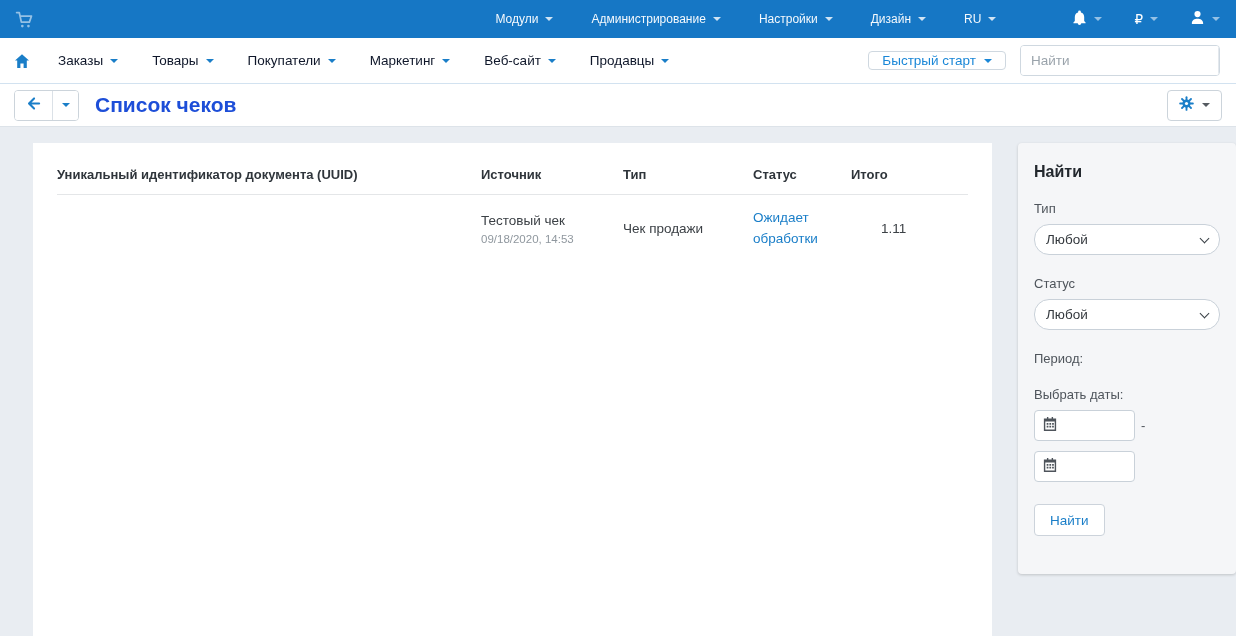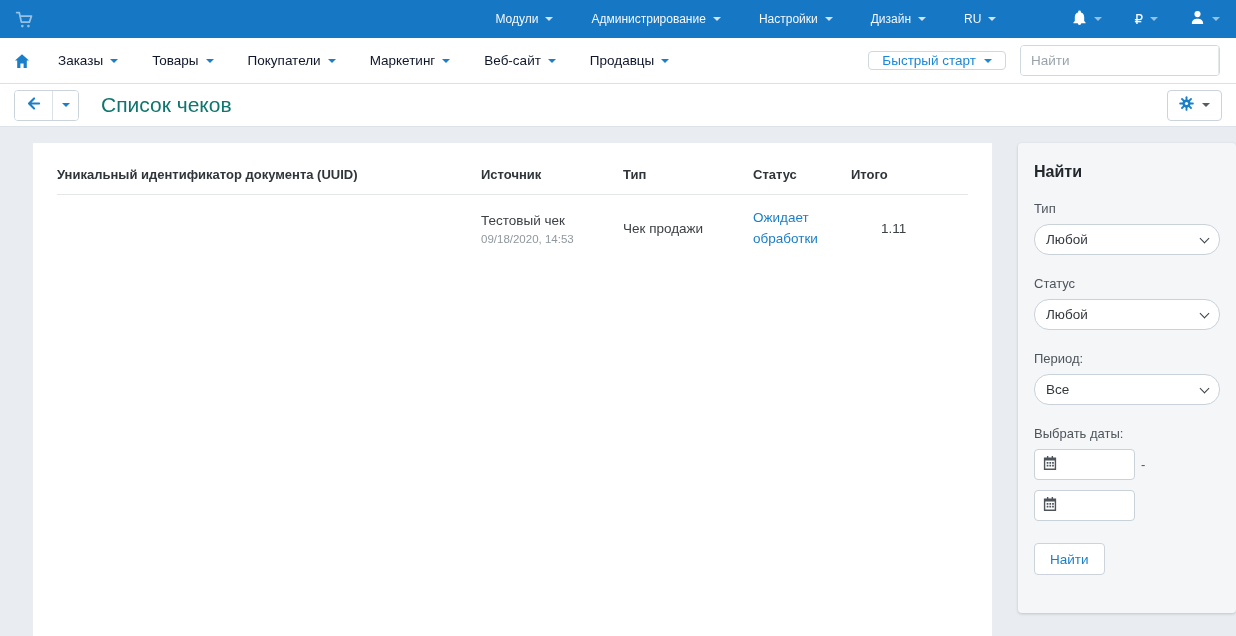--- a/index.html
+++ b/index.html
@@ -38,7 +38,7 @@
   .back-group { display:flex; border:1px solid #ccd4db; border-radius:4px; overflow:hidden; background:#fff; height:31px; }
   .back-btn { width:37px; display:flex; align-items:center; justify-content:center; background:#fff; border:0; cursor:pointer; }
   .back-caret-btn { width:26px; display:flex; align-items:center; justify-content:center; background:#fff; border:0; border-left:1px solid #dbe1e7; cursor:pointer; color:#1a7ec8; }
-  .page-title { margin-left:22px; font-size:21px; color:#0f766e; font-weight:400; }
+  .page-title { margin-left:16px; font-size:21px; color:#1d4ed8; font-weight:700; }
   .gear-btn { margin-left:auto; height:31px; padding:0 11px; display:flex; align-items:center; gap:8px; border:1px solid #ccd4db; border-radius:4px; background:#fff; cursor:pointer; color:#555b61; }
 
   

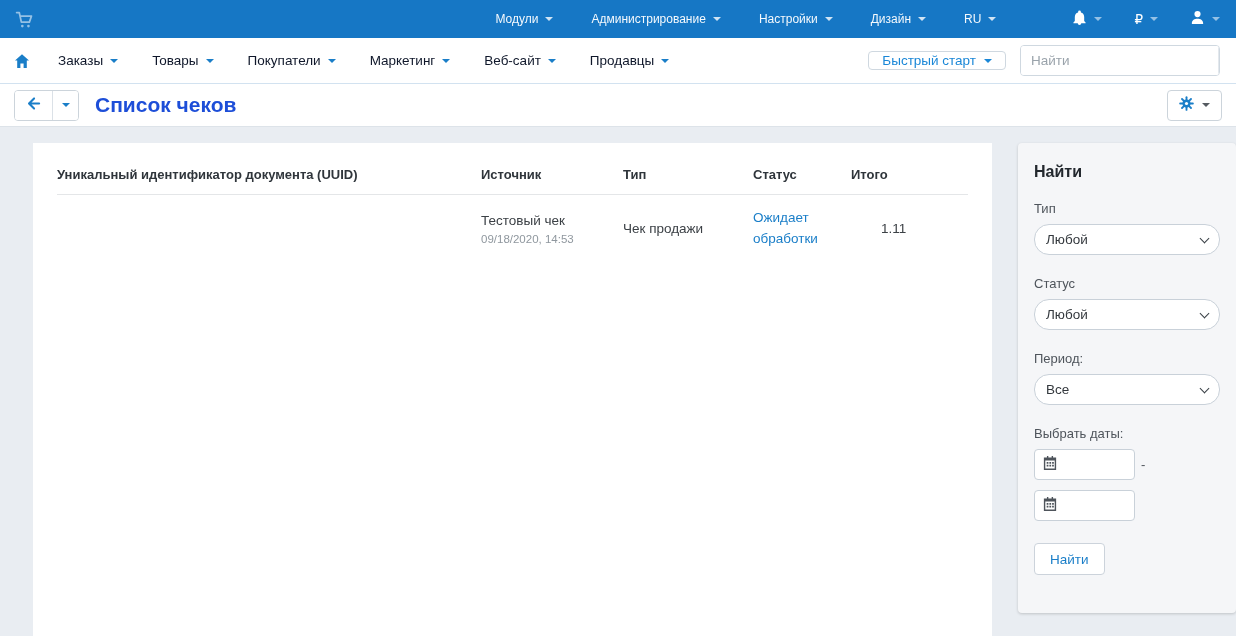--- a/index.html
+++ b/index.html
@@ -268,10 +268,6 @@
 
       <div class="sb-group">
         <div class="sb-label">Период:</div>
-        <div class="select">
-          <span>Все</span>
-          <span class="chev"></span>
-        </div>
       </div>
 
       <div>

